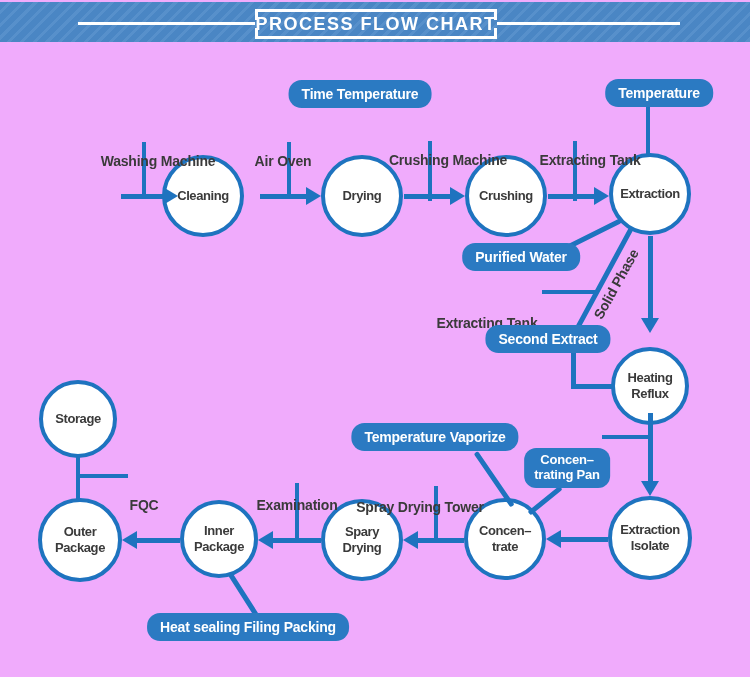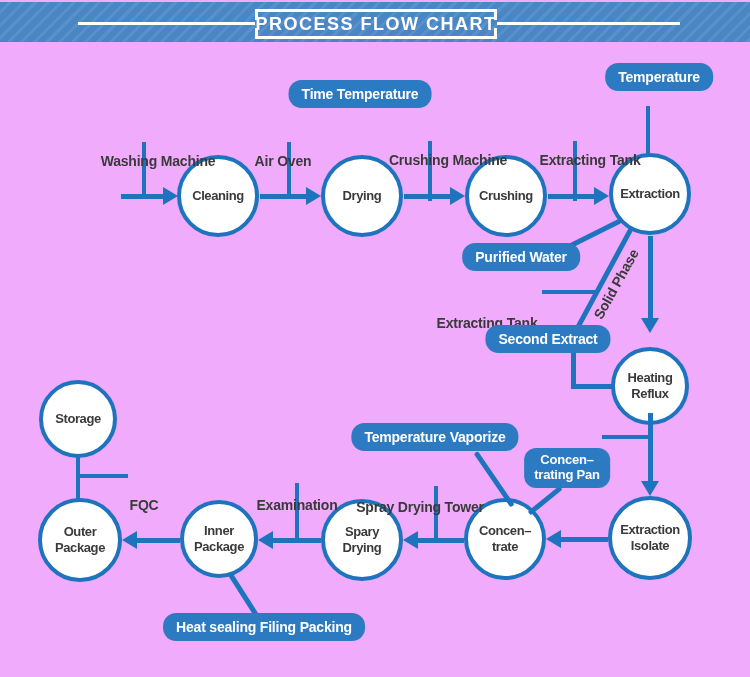--- a/index.html
+++ b/index.html
@@ -168,7 +168,7 @@
   <div class="lbl" style="left:144px;top:466px;">FQC</div>
 
   <div class="badge" style="left:360px;top:80px;">Time Temperature</div>
-  <div class="badge" style="left:659px;top:63px;">Temperature</div>
+  <div class="badge" style="left:659px;top:79px;">Temperature</div>
   <div class="badge" style="left:521px;top:243px;">Purified Water</div>
   <div class="badge" style="left:548px;top:325px;">Second Extract</div>
   <div class="badge" style="left:435px;top:423px;">Temperature Vaporize</div>

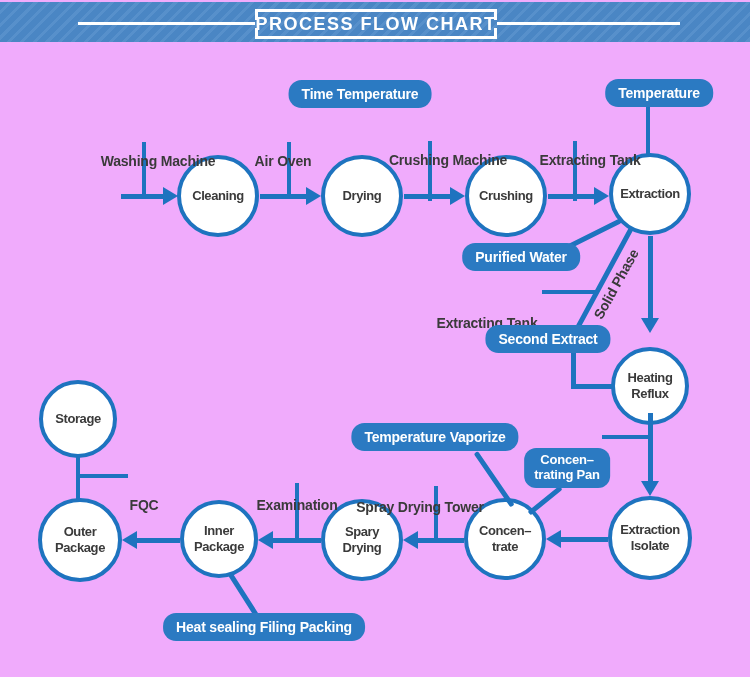--- a/index.html
+++ b/index.html
@@ -74,7 +74,7 @@
     </div>
   </div>
 
-  <div class="node" style="left:177px;top:155px;width:82px;height:82px;">Cleaning</div>
+  <div class="node" style="left:162px;top:155px;width:82px;height:82px;">Cleaning</div>
   <div class="node" style="left:321px;top:155px;width:82px;height:82px;">Drying</div>
   <div class="node" style="left:465px;top:155px;width:82px;height:82px;">Crushing</div>
   <div class="node" style="left:609px;top:153px;width:82px;height:82px;">Extraction</div>

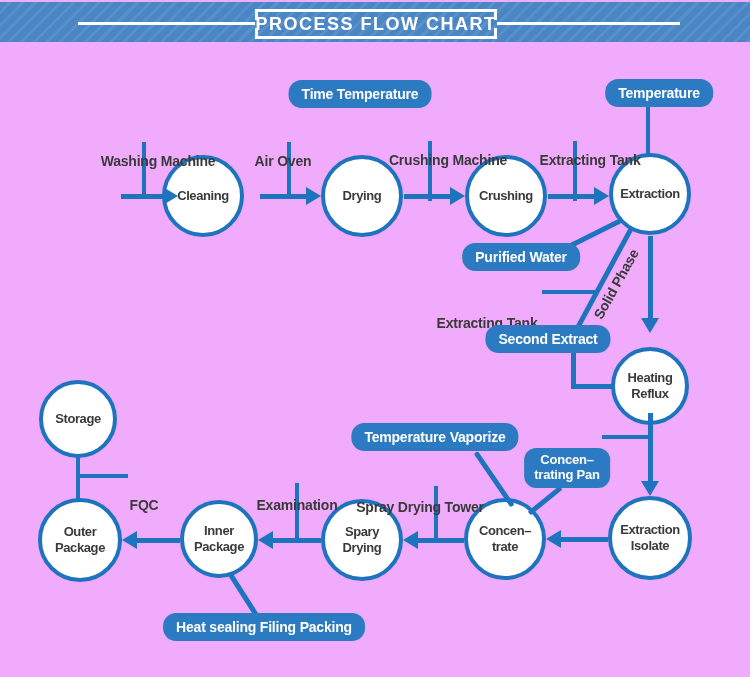--- a/index.html
+++ b/index.html
@@ -174,7 +174,7 @@
   <div class="badge" style="left:435px;top:423px;">Temperature Vaporize</div>
   <div class="badge small" style="left:567px;top:448px;">Concen–
 trating Pan</div>
-  <div class="badge" style="left:264px;top:613px;">Heat sealing Filing Packing</div>
+  <div class="badge" style="left:248px;top:613px;">Heat sealing Filing Packing</div>
 
 </div>
 

